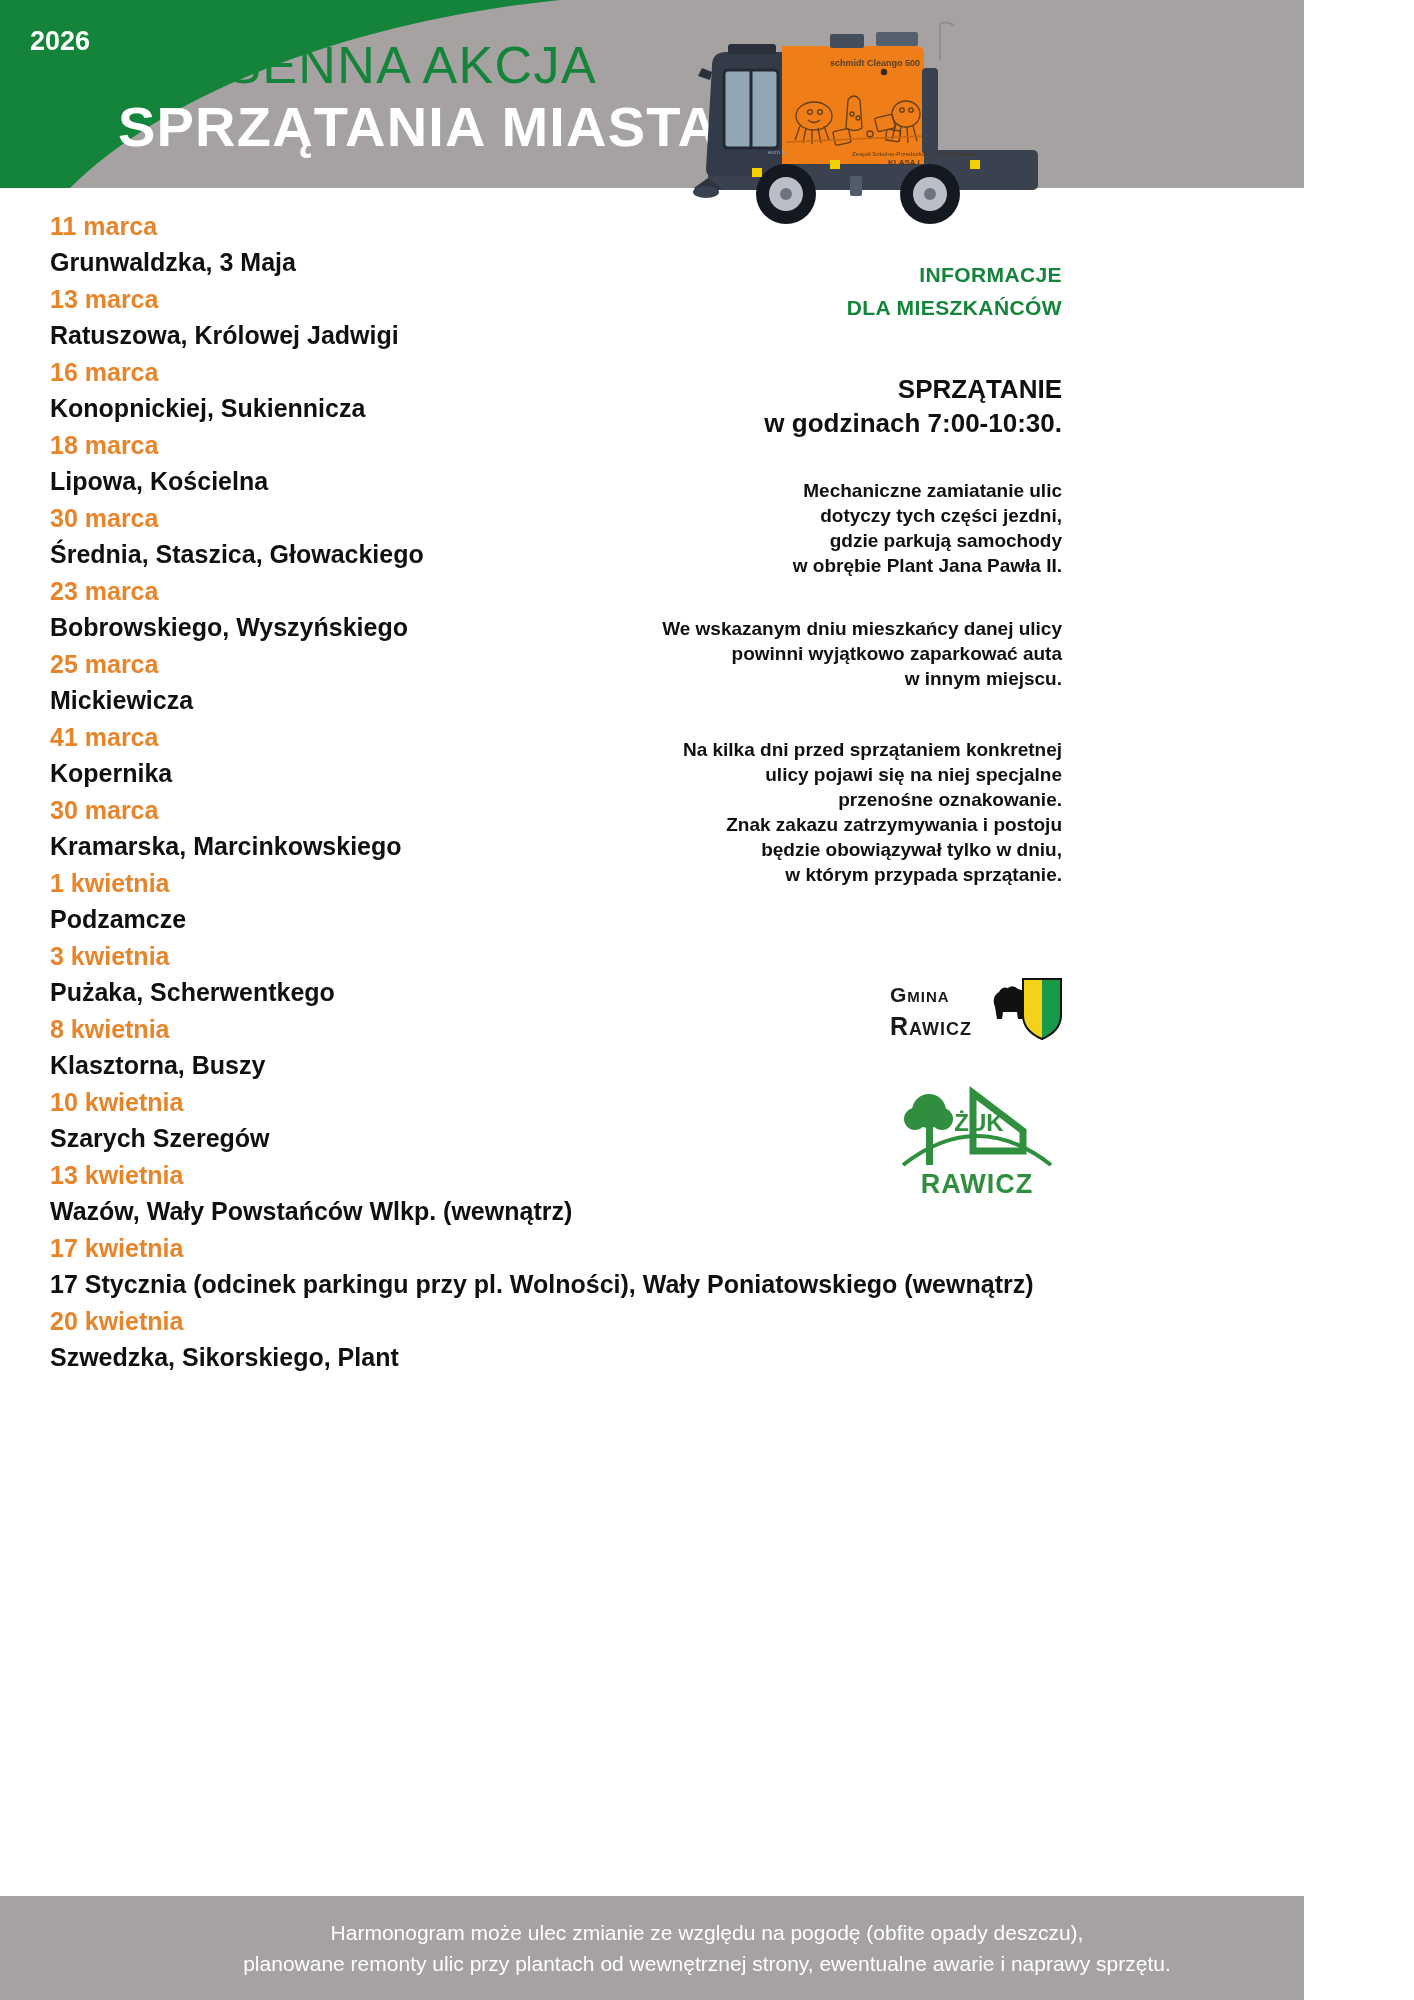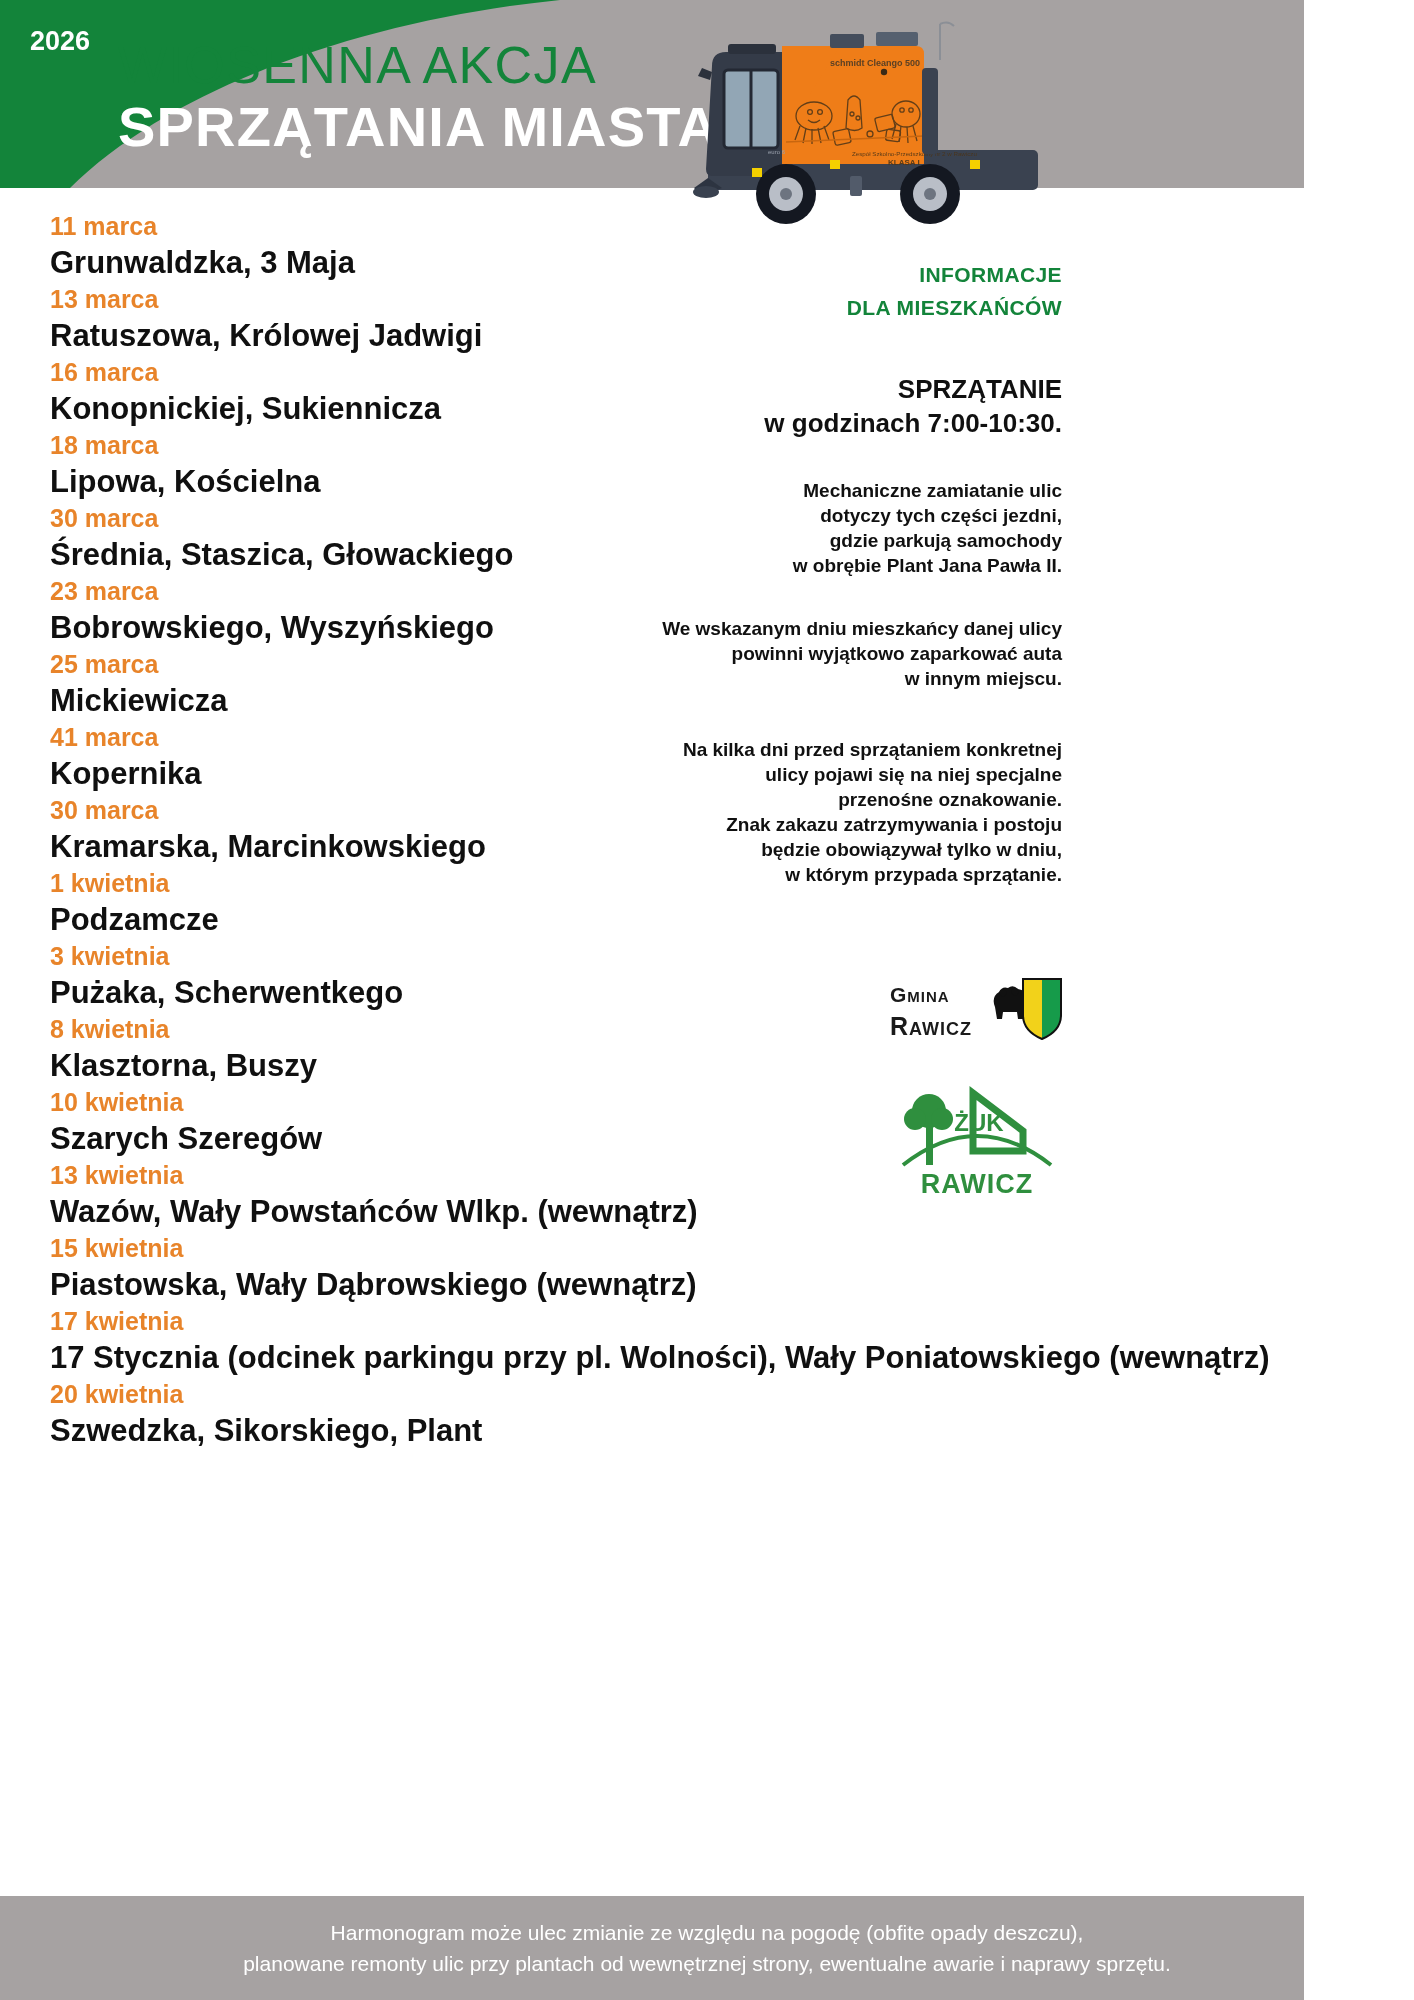--- a/index.html
+++ b/index.html
@@ -40,7 +40,7 @@
     white-space:nowrap;
   }
   .sched-street{
-    color:#101010;font-size:31px;font-weight:bold;line-height:37px;
+    color:#101010;font-size:25px;font-weight:bold;line-height:37px;
     white-space:nowrap;
   }
 

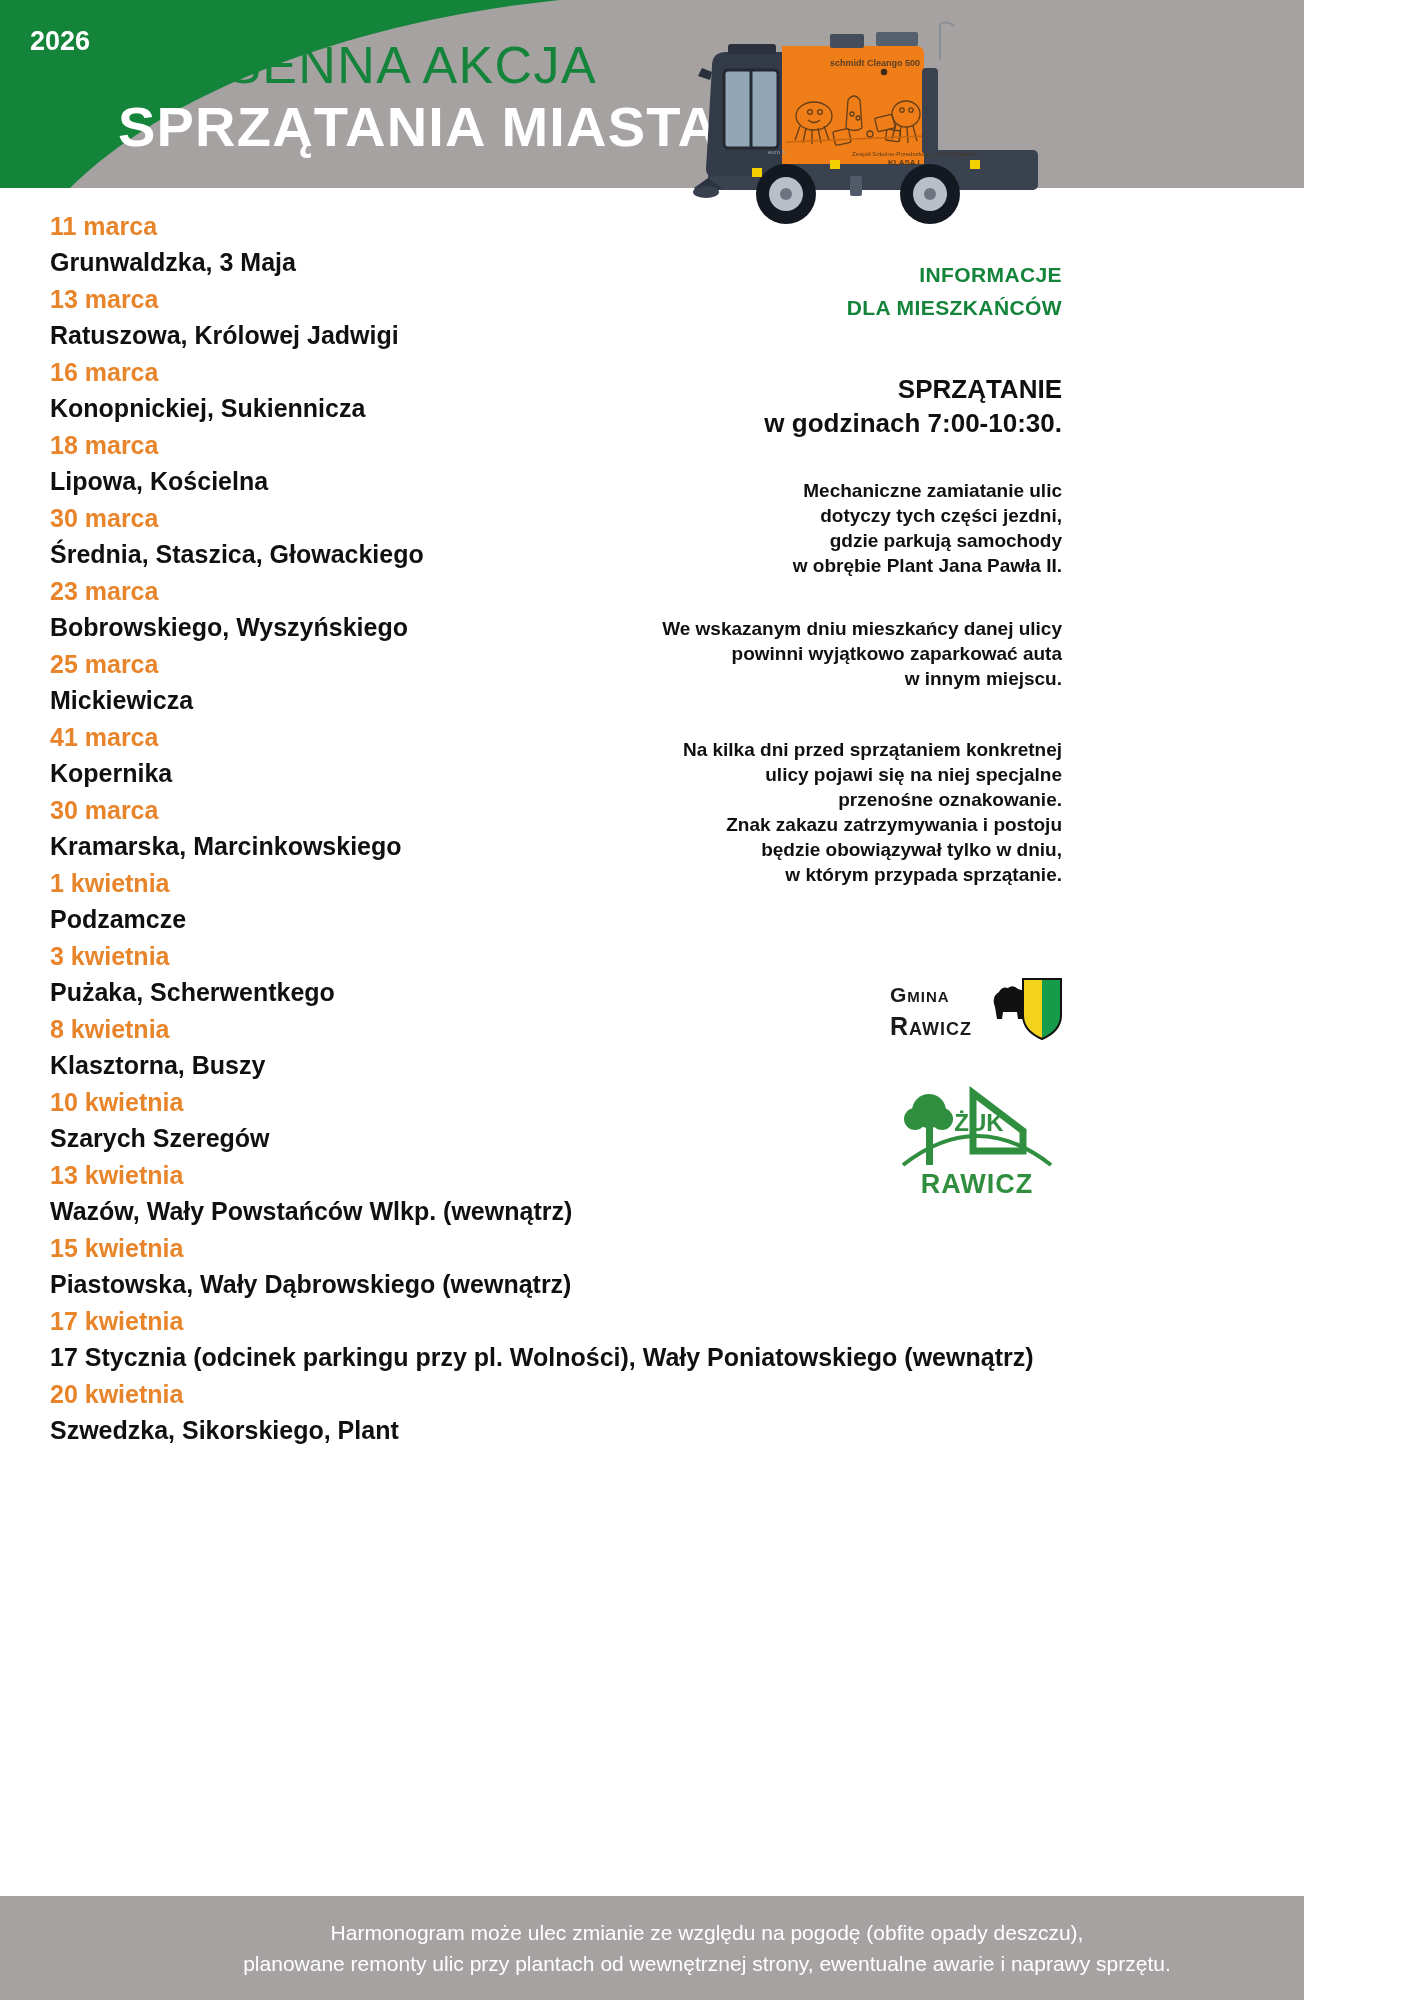--- a/index.html
+++ b/index.html
@@ -223,10 +223,6 @@
         <div class="sched-street">Wazów, Wały Powstańców Wlkp. (wewnątrz)</div>
       </div>
     <div>
-        <div class="sched-date">15 kwietnia</div>
-        <div class="sched-street">Piastowska, Wały Dąbrowskiego (wewnątrz)</div>
-      </div>
-    <div>
         <div class="sched-date">17 kwietnia</div>
         <div class="sched-street">17 Stycznia (odcinek parkingu przy pl. Wolności), Wały Poniatowskiego (wewnątrz)</div>
       </div>

